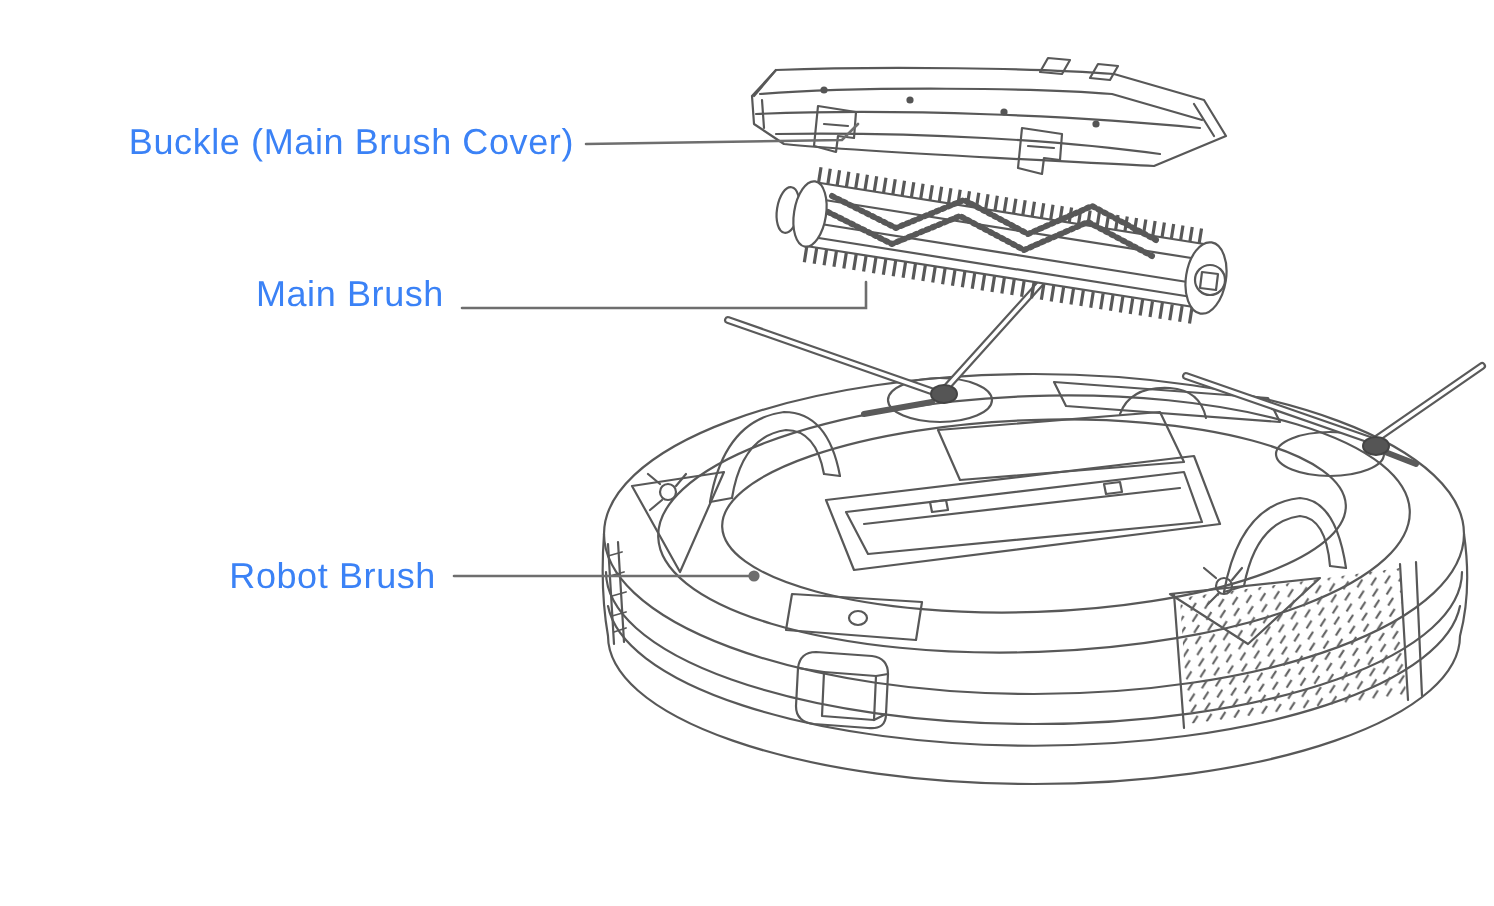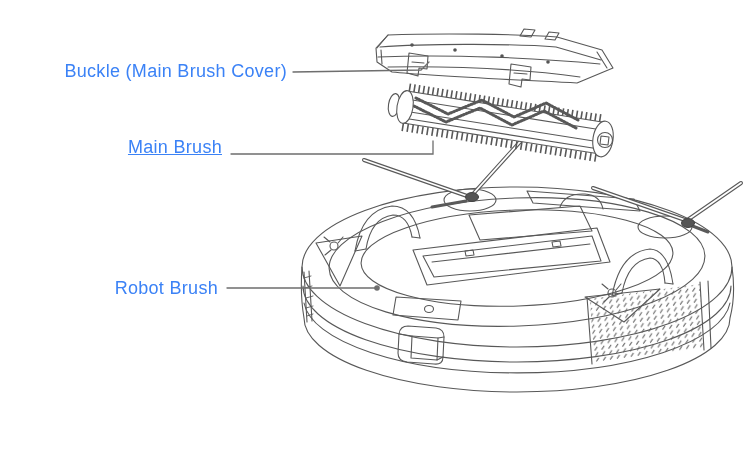--- a/index.html
+++ b/index.html
@@ -21,7 +21,7 @@
     text-align:right;
   }
   .lbl-buckle{top:60px;right:460px;}
-  .lbl-mainbrush{top:136px;right:525px;text-decoration:underline;}
+  .lbl-mainbrush{top:136px;right:525px;}
   .lbl-robot{top:277px;right:529px;}
 </style>
 </head>

